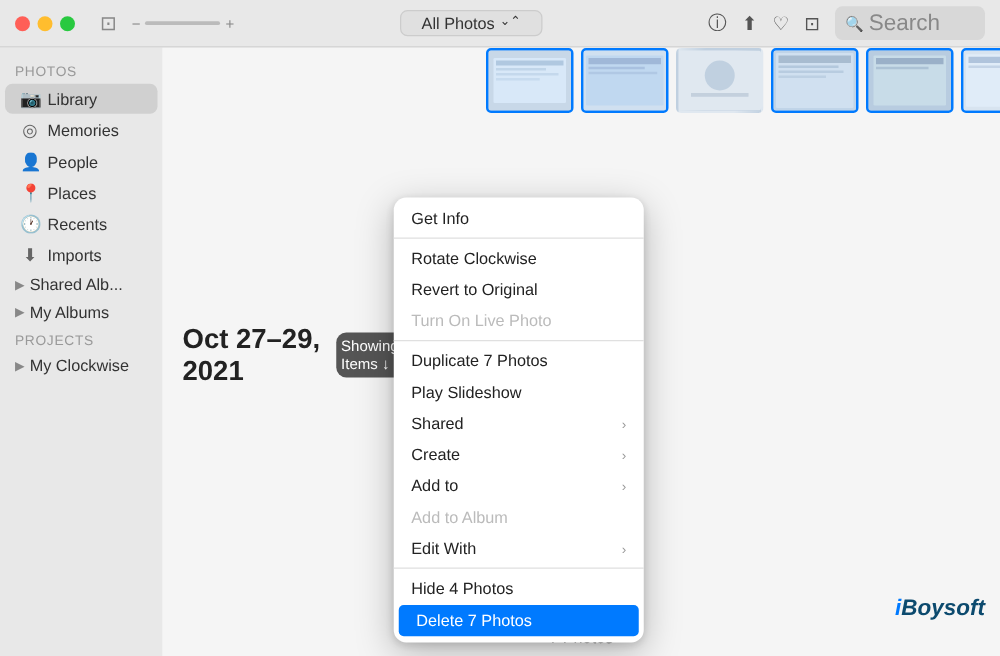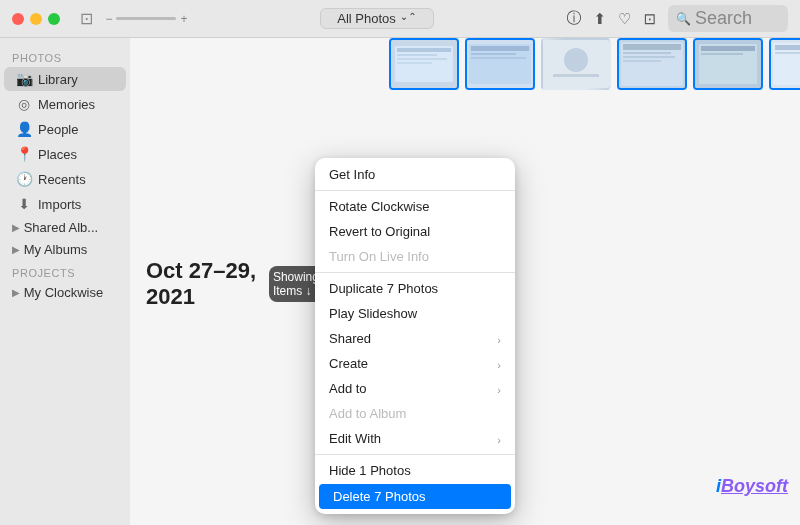--- a/index.html
+++ b/index.html
@@ -482,7 +482,7 @@
         <span>Revert to Original</span>
       </div>
       <div class="menu-item disabled">
-        <span>Turn On Live Info</span>
+        <span>Turn On Live Photo</span>
       </div>
       <div class="menu-separator"></div>
       <div class="menu-item">

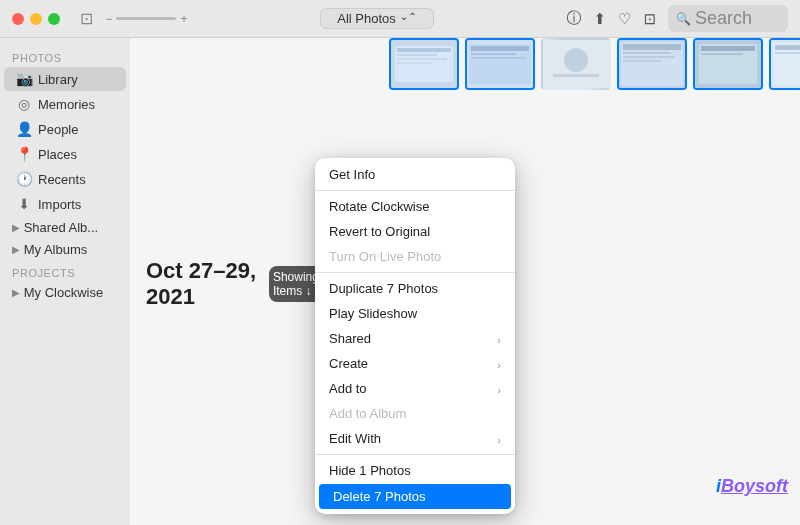--- a/index.html
+++ b/index.html
@@ -512,7 +512,7 @@
       </div>
       <div class="menu-separator"></div>
       <div class="menu-item">
-        <span>Hide 1 Photos</span>
+        <span>Hide 4 Photos</span>
       </div>
       <div class="menu-item highlighted">
         <span>Delete 7 Photos</span>

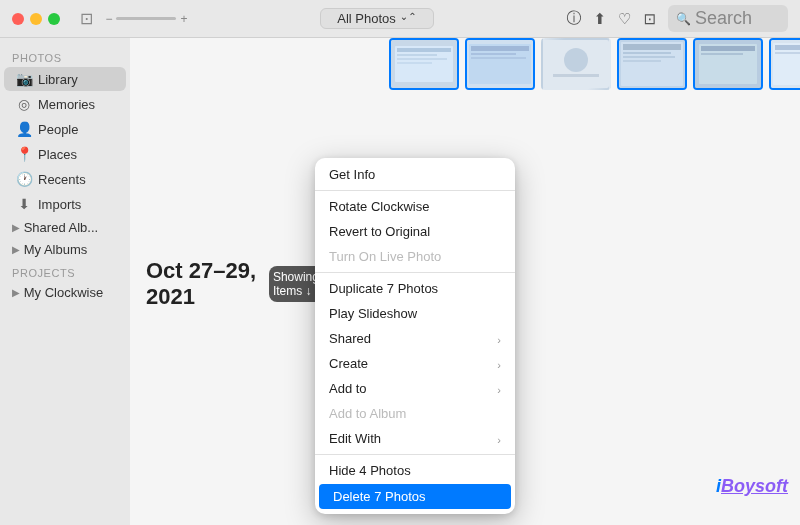--- a/index.html
+++ b/index.html
@@ -300,7 +300,7 @@
       font-style: italic;
     }
     .watermark-i { color: #007aff; }
-    .watermark-boysoft { color: #8b5cf6; text-decoration: underline; }
+    .watermark-boysoft { color: #0c4a6e; }
   </style>
 </head>
 <body>

